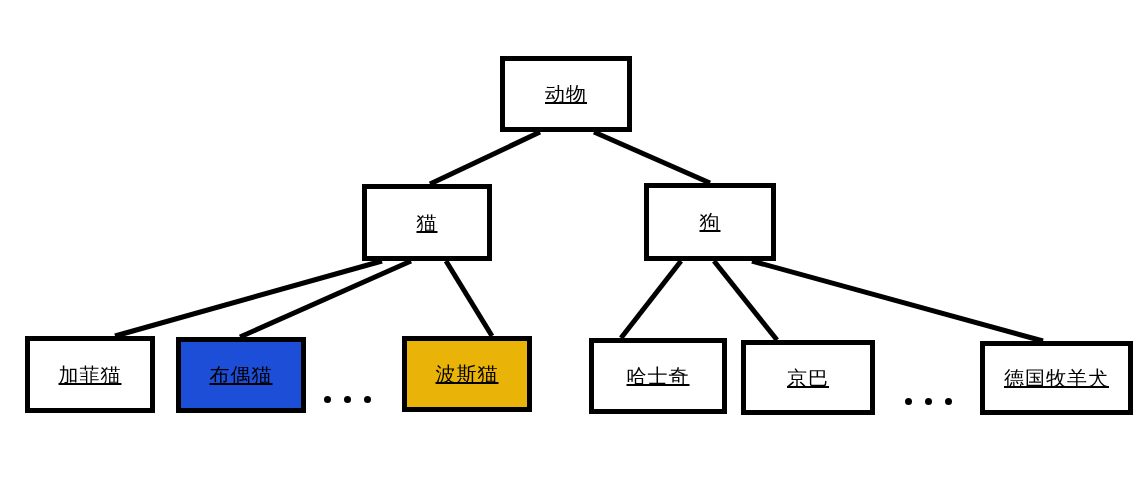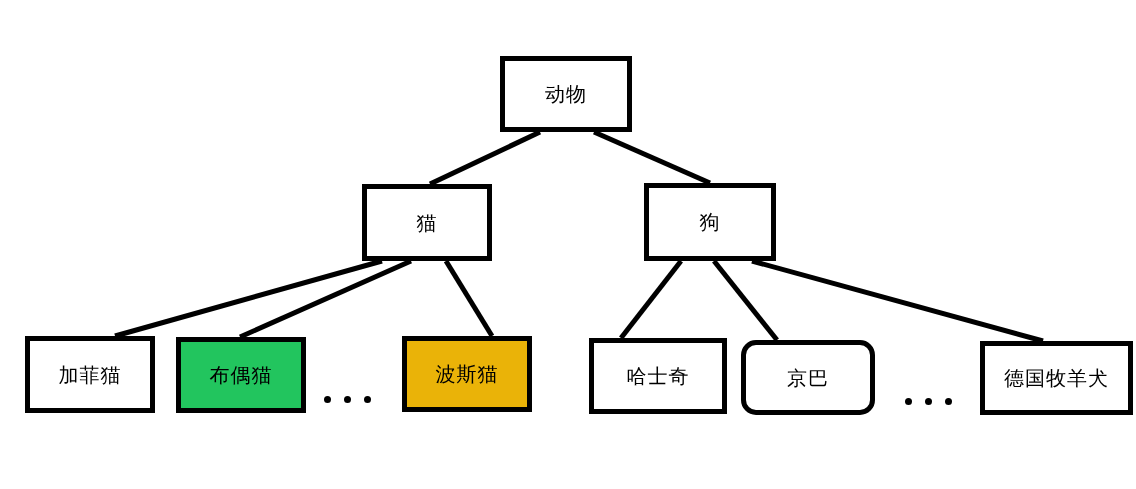--- a/index.html
+++ b/index.html
@@ -33,6 +33,7 @@
     align-items: center;
     justify-content: center;
     z-index: 2;
+    text-decoration: underline;
   }
   .node-label {
     color: #000000;

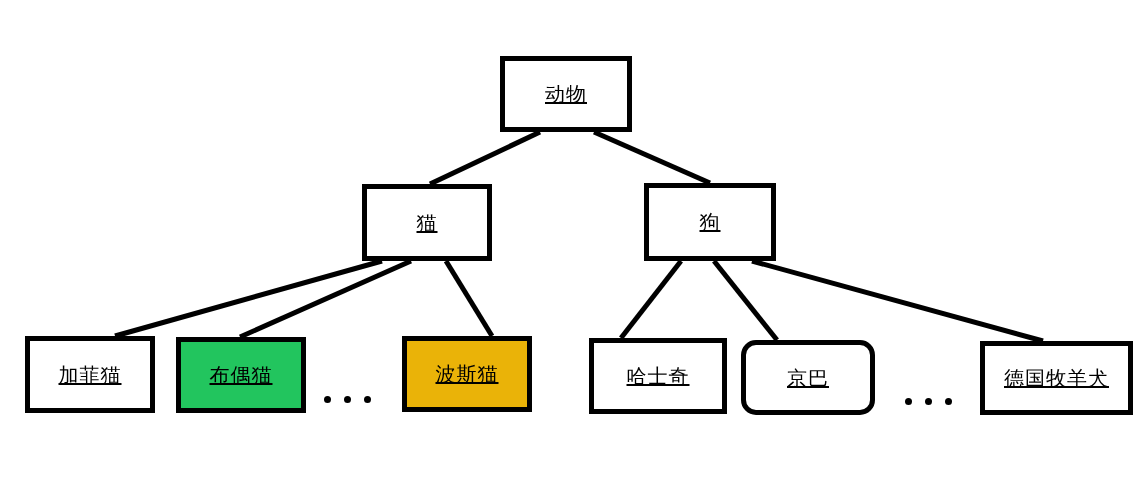--- a/index.html
+++ b/index.html
@@ -86,7 +86,7 @@
     <div class="node" style="left: 25px; top: 336px; width: 130px; height: 77px; border-color: rgb(0, 0, 0); background: rgb(255, 255, 255);">
       <span class="node-label">加菲猫</span>
     </div>
-    <div class="node" style="left: 176px; top: 337px; width: 130px; height: 76px; border-color: rgb(0, 0, 0); background: #22c55e;">
+    <div class="node" style="left: 176px; top: 337px; width: 130px; height: 76px; border-color: rgb(0, 0, 0); background: #1d4ed8;">
       <span class="node-label">布偶猫</span>
     </div>
     <div class="node" style="left: 402px; top: 336px; width: 130px; height: 76px; border-color: rgb(0, 0, 0); background: #eab308;">

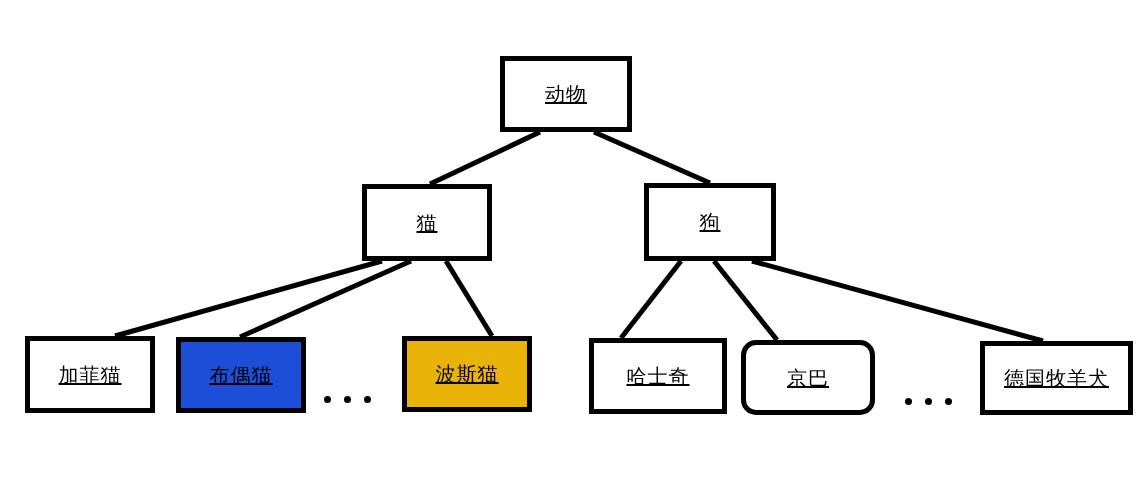--- a/index.html
+++ b/index.html
@@ -95,7 +95,7 @@
     <div class="node" style="left: 589px; top: 338px; width: 138px; height: 76px; border-color: rgb(0, 0, 0); background: rgb(255, 255, 255);">
       <span class="node-label">哈士奇</span>
     </div>
-    <div class="node" style="left: 741px; top: 340px; width: 134px; height: 75px; border-color: rgb(0, 0, 0); background: rgb(255, 255, 255); border-radius: 15px;">
+    <div class="node" style="left: 741px; top: 340px; width: 134px; height: 75px; border-color: rgb(0, 0, 0); background: rgb(255, 255, 255);">
       <span class="node-label">京巴</span>
     </div>
     <div class="node" style="left: 980px; top: 341px; width: 153px; height: 74px; border-color: rgb(0, 0, 0); background: rgb(255, 255, 255);">

